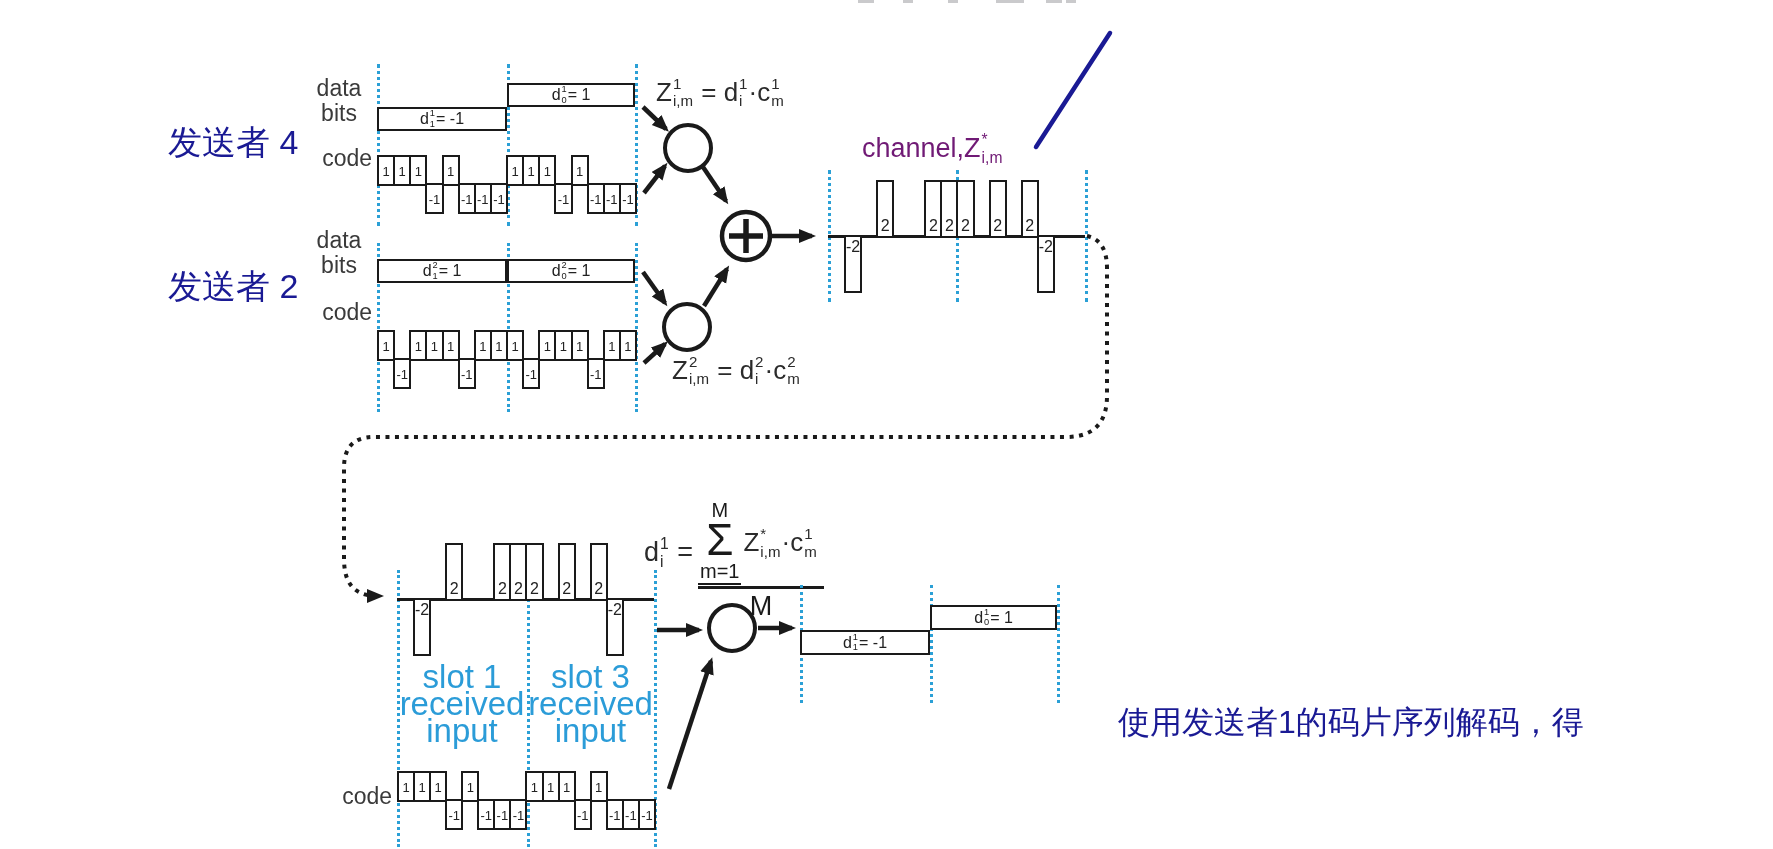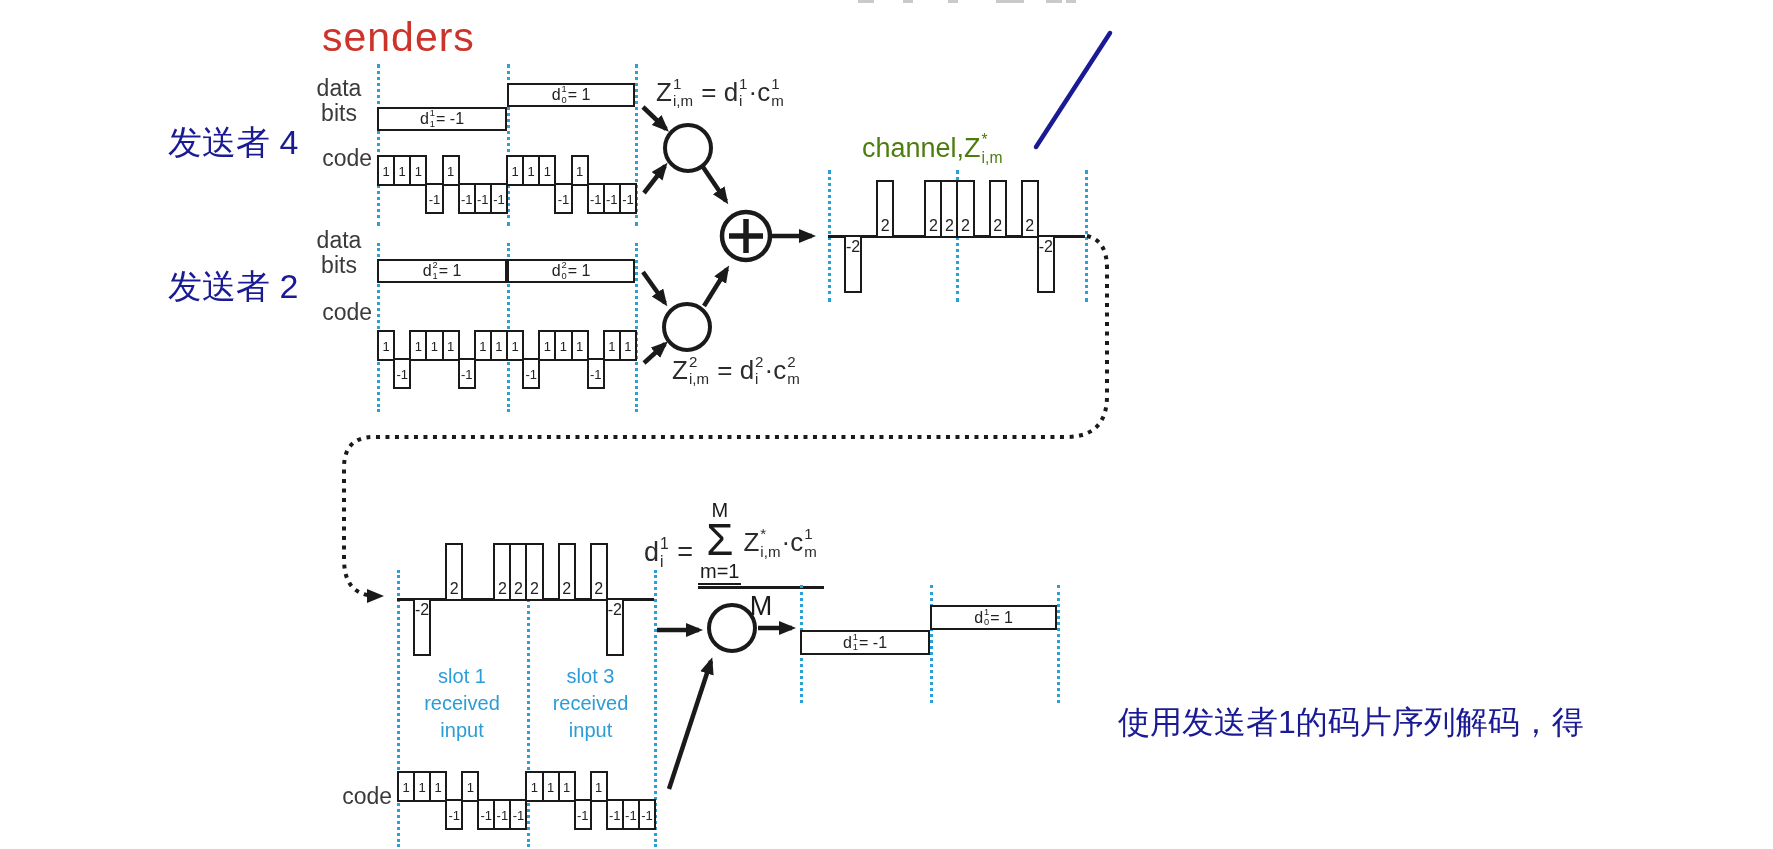--- a/index.html
+++ b/index.html
@@ -44,7 +44,6 @@
 
 <div class="stage" id="stage">
 
-  <div class="abs red-title" style="left:322px;top:14px;">senders</div>
   <div class="abs navy sender-label" style="left:168px;top:120px;">发送者 4</div>
   <div class="abs navy sender-label" style="left:168px;top:264px;">发送者 2</div>
 

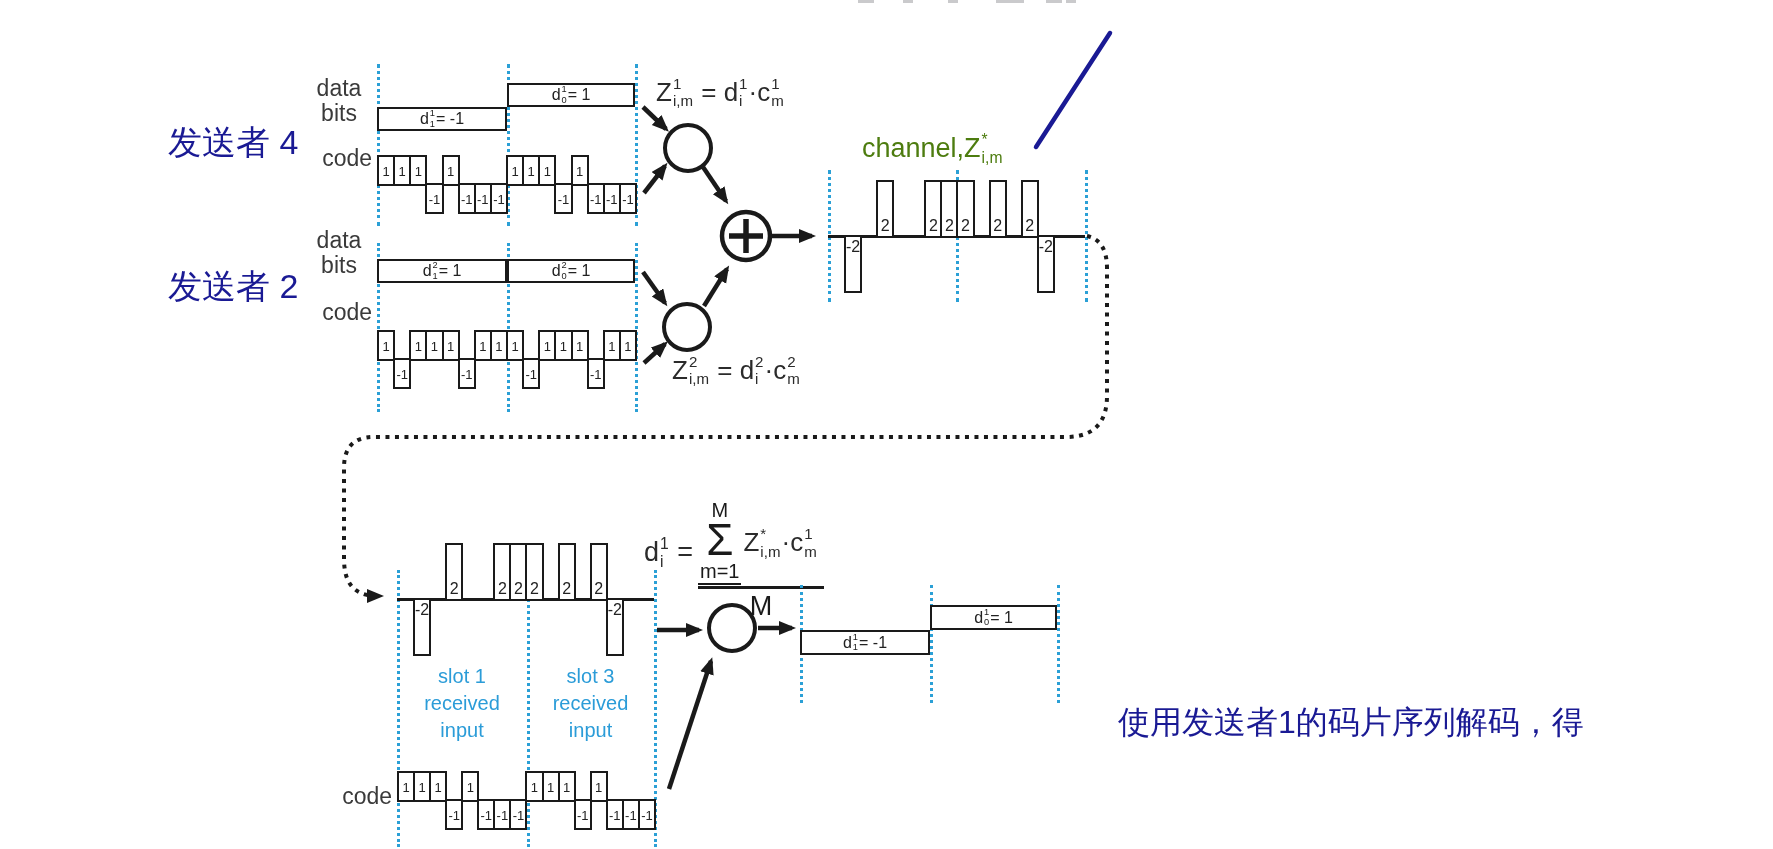--- a/index.html
+++ b/index.html
@@ -63,7 +63,7 @@
 
   <div class="abs formula" style="left:656px;top:76px;"><span class="tok"><span>Z</span><span class="scripts"><span>1</span><span>i,m</span></span></span><span> = </span><span class="tok"><span>d</span><span class="scripts"><span>1</span><span>i</span></span></span><span>·</span><span class="tok"><span>c</span><span class="scripts"><span>1</span><span>m</span></span></span></div>
   <div class="abs formula" style="left:672px;top:354px;"><span class="tok"><span>Z</span><span class="scripts"><span>2</span><span>i,m</span></span></span><span> = </span><span class="tok"><span>d</span><span class="scripts"><span>2</span><span>i</span></span></span><span>·</span><span class="tok"><span>c</span><span class="scripts"><span>2</span><span>m</span></span></span></div>
-  <div class="abs formula f27" style="left:862px;top:132px;color:#4d7c0f;"><span class="tok"><span>channel,Z</span><span class="scripts"><span>*</span><span>i,m</span></span></span></div>
+  <div class="abs formula f27" style="left:862px;top:132px;color:#701a75;"><span class="tok"><span>channel,Z</span><span class="scripts"><span>*</span><span>i,m</span></span></span></div>
 
   <div class="abs formula f27" style="left:644px;top:536px;"><span class="tok"><span>d</span><span class="scripts"><span>1</span><span>i</span></span></span><span> =</span></div>
   <div class="abs frac" style="left:698px;top:500px;width:126px;">

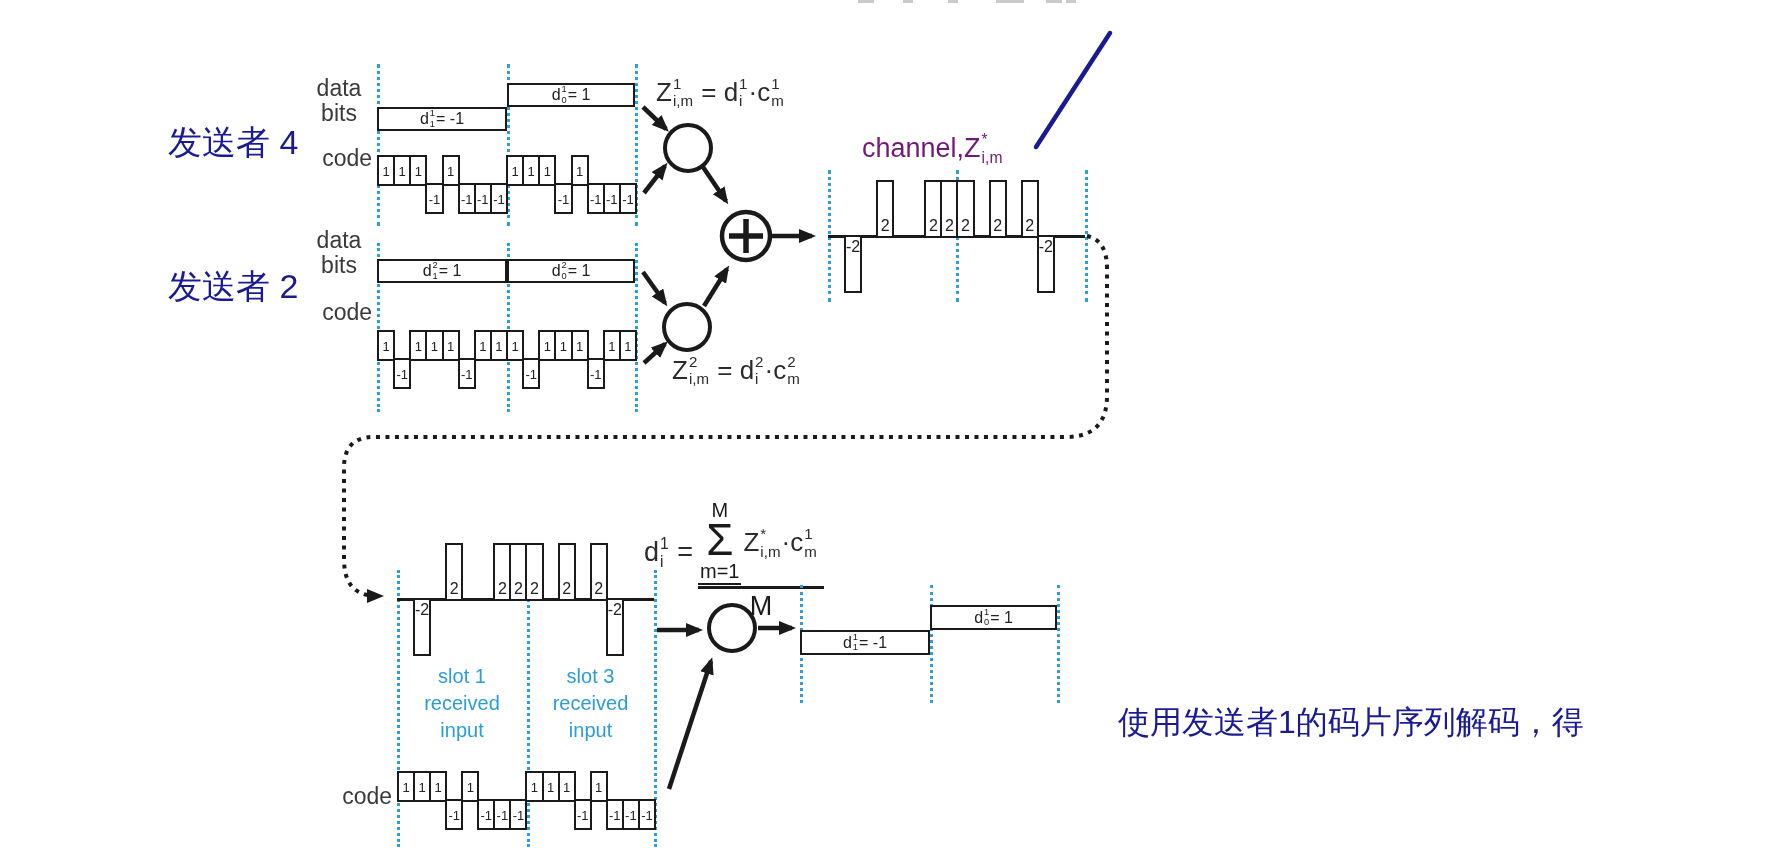--- a/index.html
+++ b/index.html
@@ -13,7 +13,7 @@
   .note{font-size:34px;line-height:47px;font-weight:500;white-space:pre;}
   .note2{font-size:32px;line-height:48px;font-weight:500;white-space:pre;}
   .axis-label{color:#3a3a3a;font-size:23px;line-height:25px;text-align:center;}
-  .slot-label{color:#2b9cd8;font-size:20px;line-height:27px;text-align:center;}
+  .slot-label{color:#2b9cd8;font-size:33px;line-height:27px;text-align:center;}
   
   .formula{color:#2b2b2b;font-size:26px;white-space:pre;}
   .f27{font-size:27px;}

